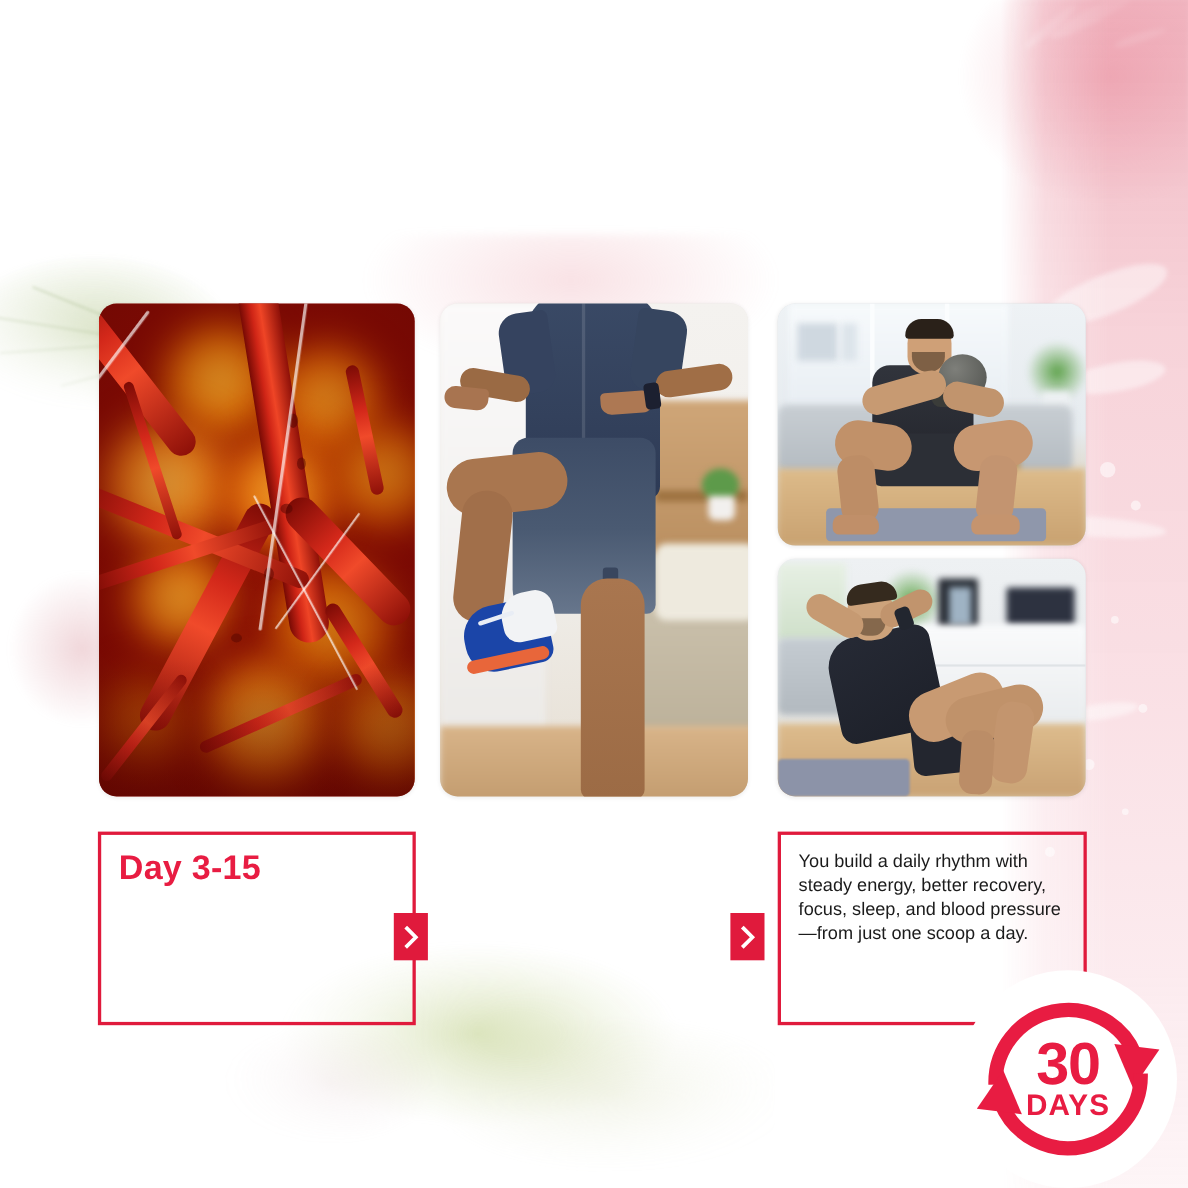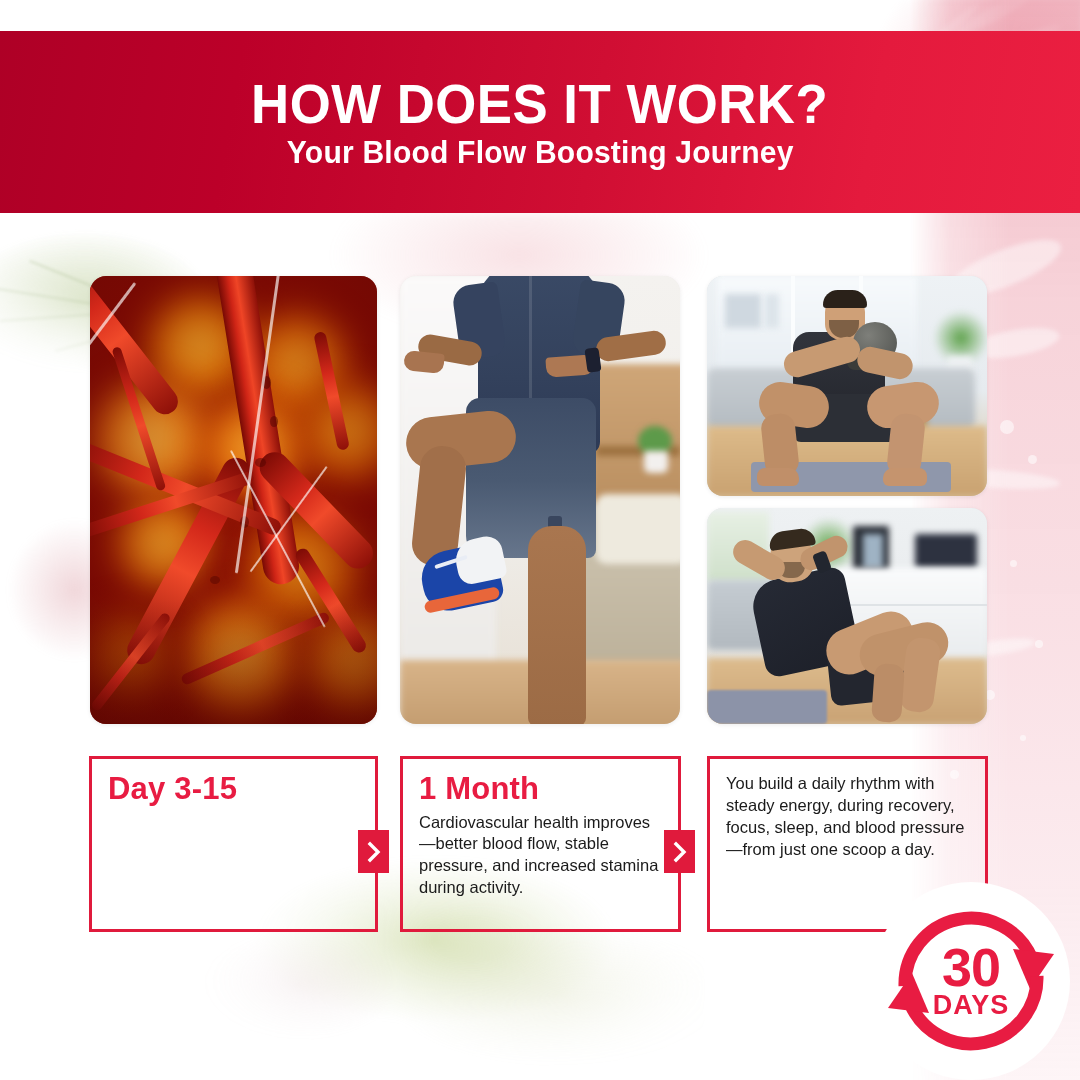--- a/index.html
+++ b/index.html
@@ -197,10 +197,6 @@
     </div>
   </div>
 
-  <div class="header-band">
-    <h1 class="header-title">HOW DOES IT WORK?</h1>
-    <h2 class="header-sub">Your Blood Flow Boosting Journey</h2>
-  </div>
 
   <div class="media-row">
 

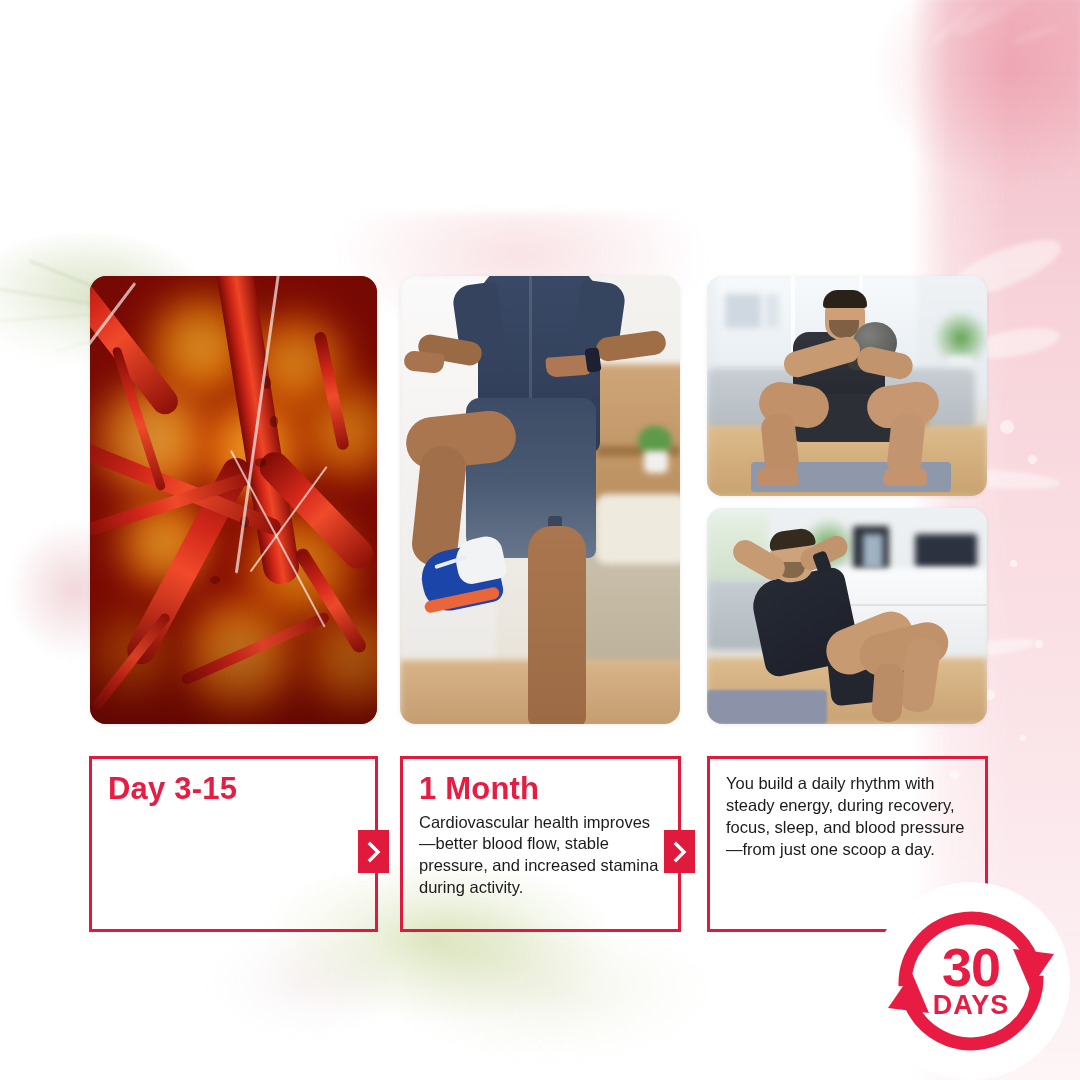--- a/index.html
+++ b/index.html
@@ -383,10 +383,6 @@
       <p class="card-title">Day 3-15</p>
     </div>
 
-    <div class="card c2">
-      <p class="card-title">1 Month</p>
-      <p class="card-body">Cardiovascular health improves—better blood flow, stable pressure, and increased stamina during activity.</p>
-    </div>
 
     <div class="card c3">
       <p class="card-body">You build a daily rhythm with steady energy, during recovery, focus, sleep, and blood pressure—from just one scoop a day.</p>

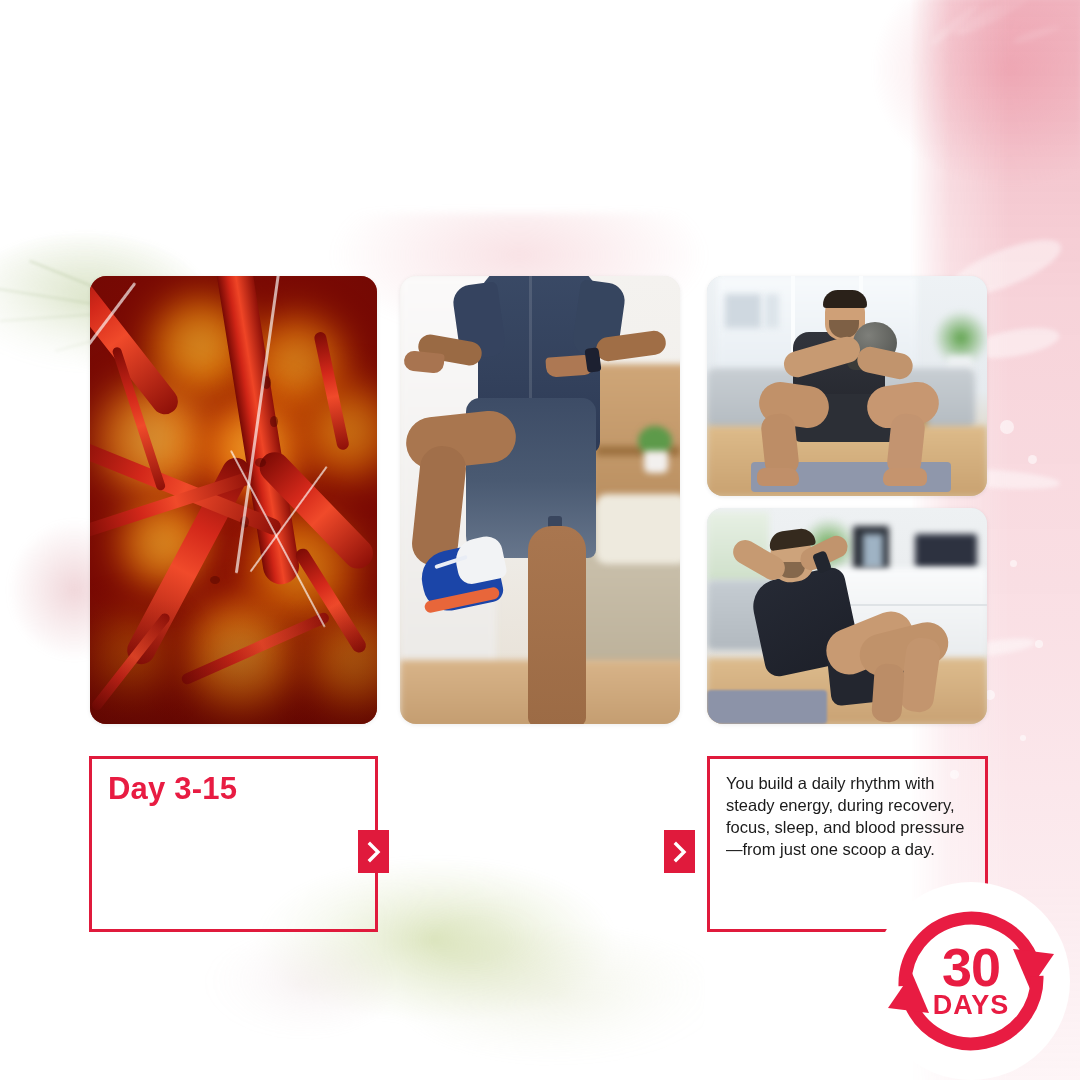--- a/index.html
+++ b/index.html
@@ -385,7 +385,7 @@
 
 
     <div class="card c3">
-      <p class="card-body">You build a daily rhythm with steady energy, during recovery, focus, sleep, and blood pressure—from just one scoop a day.</p>
+      <p class="card-body">You build a daily rhythm with steady energy, better recovery, focus, sleep, and blood pressure—from just one scoop a day.</p>
     </div>
   </div>
 

